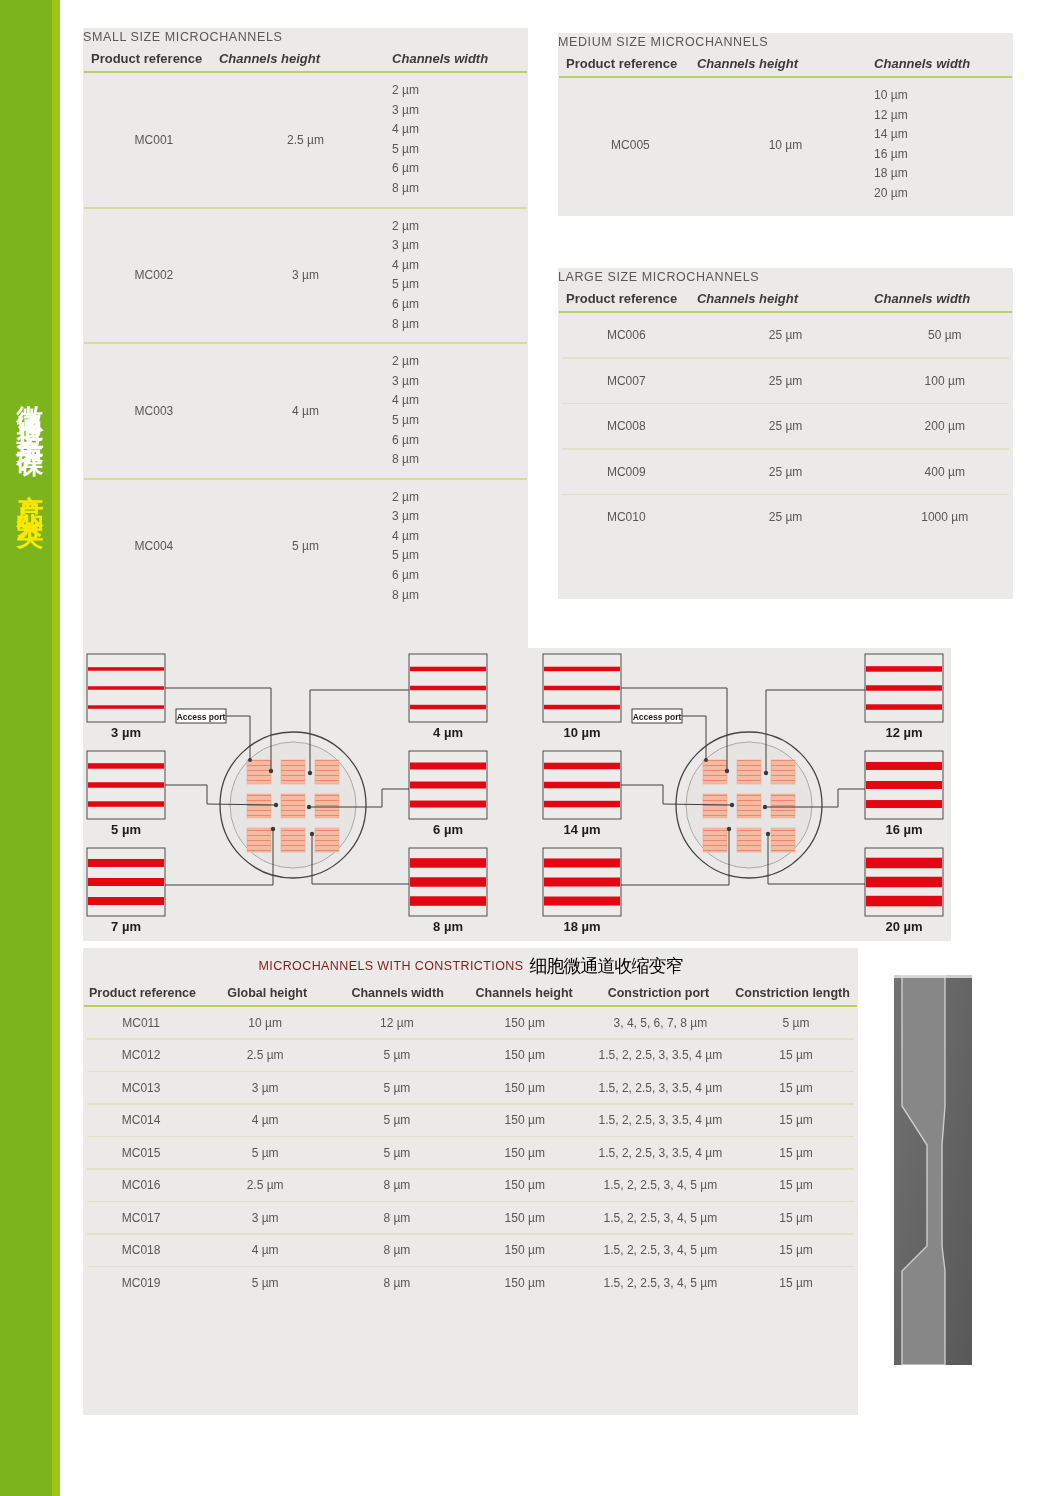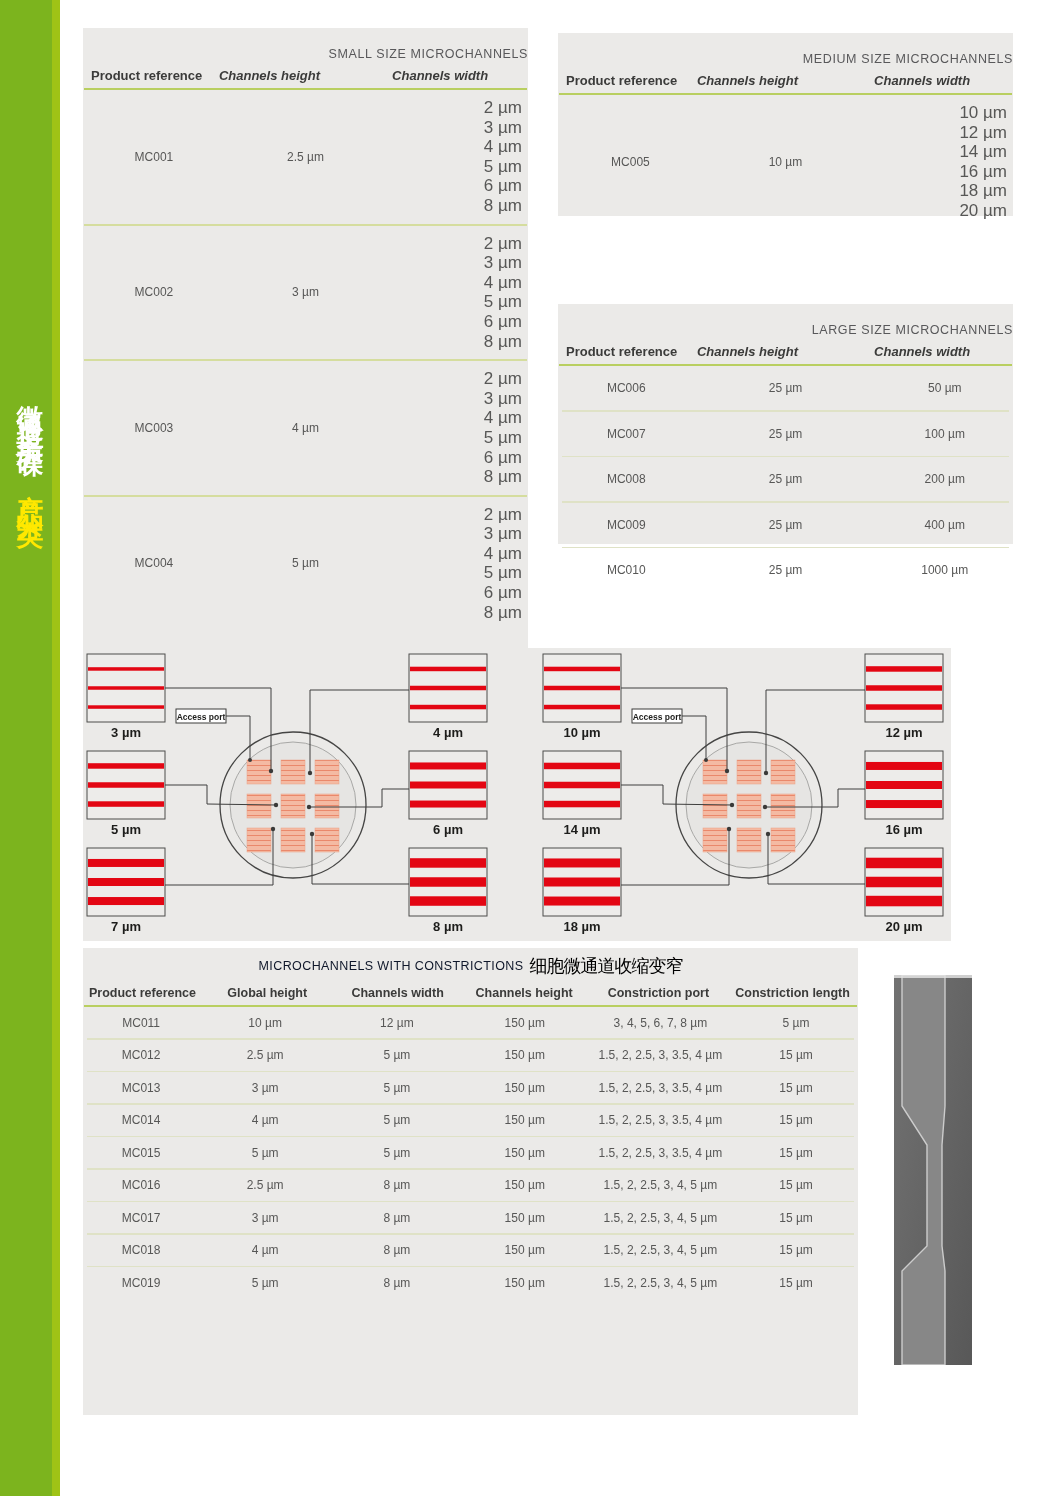--- a/index.html
+++ b/index.html
@@ -23,8 +23,8 @@
   #panel-diagrams{left:83px;top:648px;width:868px;height:293px;}
   #panel-constr{left:83px;top:948px;width:775px;height:467px;}
 
-  .tbl-title{text-align:right;font-size:12.5px;color:#58585a;letter-spacing:.6px;
-    padding-top:19px;white-space:nowrap;}
+  .tbl-title{text-align:left;font-size:12.5px;color:#58585a;letter-spacing:.6px;
+    padding-top:2px;white-space:nowrap;}
   .hdr3{display:grid;grid-template-columns:30% 40% 30%;padding:7px 6px 5px 6px;
     font-weight:bold;font-size:13px;color:#3b3b3a;}
   .hdr3 .c0{text-align:left;padding-left:2px;}

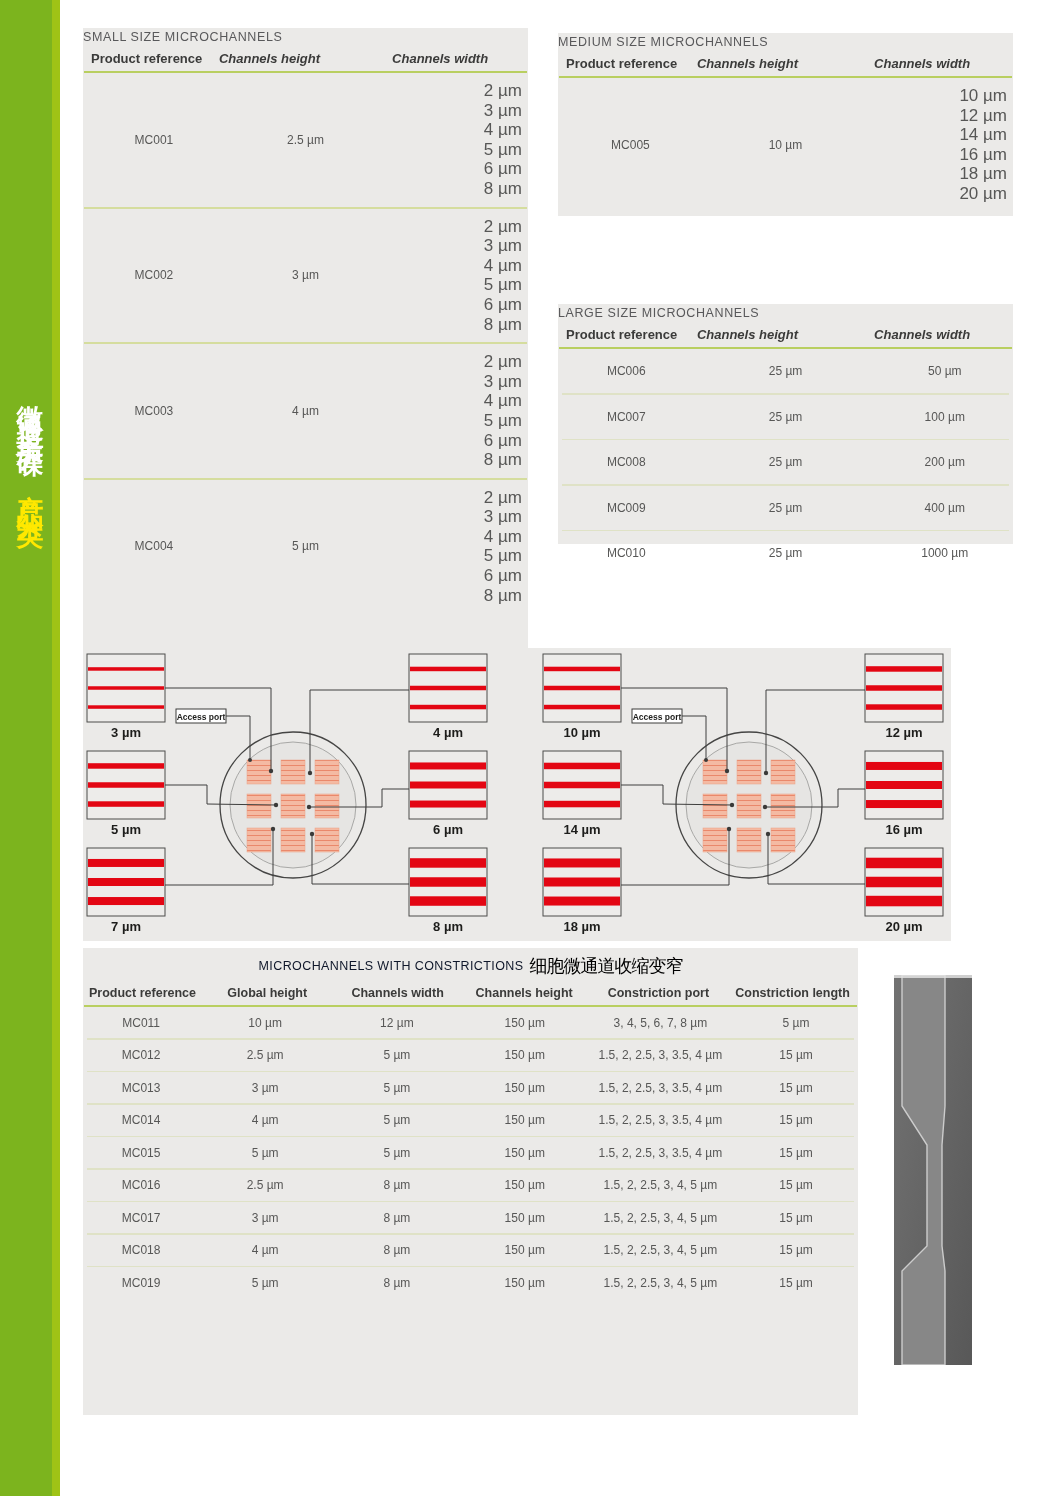--- a/index.html
+++ b/index.html
@@ -34,7 +34,7 @@
   .sep-thin{height:1.5px;background:#dfe2c6;margin:0 4px;}
   .grp{display:grid;grid-template-columns:30% 40% 30%;align-items:center;padding:8px 6px;}
   .cell{font-size:12px;color:#575756;text-align:center;}
-  .wline{line-height:19.6px;font-size:17px;color:#575756;text-align:right;}
+  .wline{line-height:19.6px;font-size:12px;color:#575756;text-align:left;}
   .row3{display:grid;grid-template-columns:30% 40% 30%;align-items:center;height:44px;}
 
   

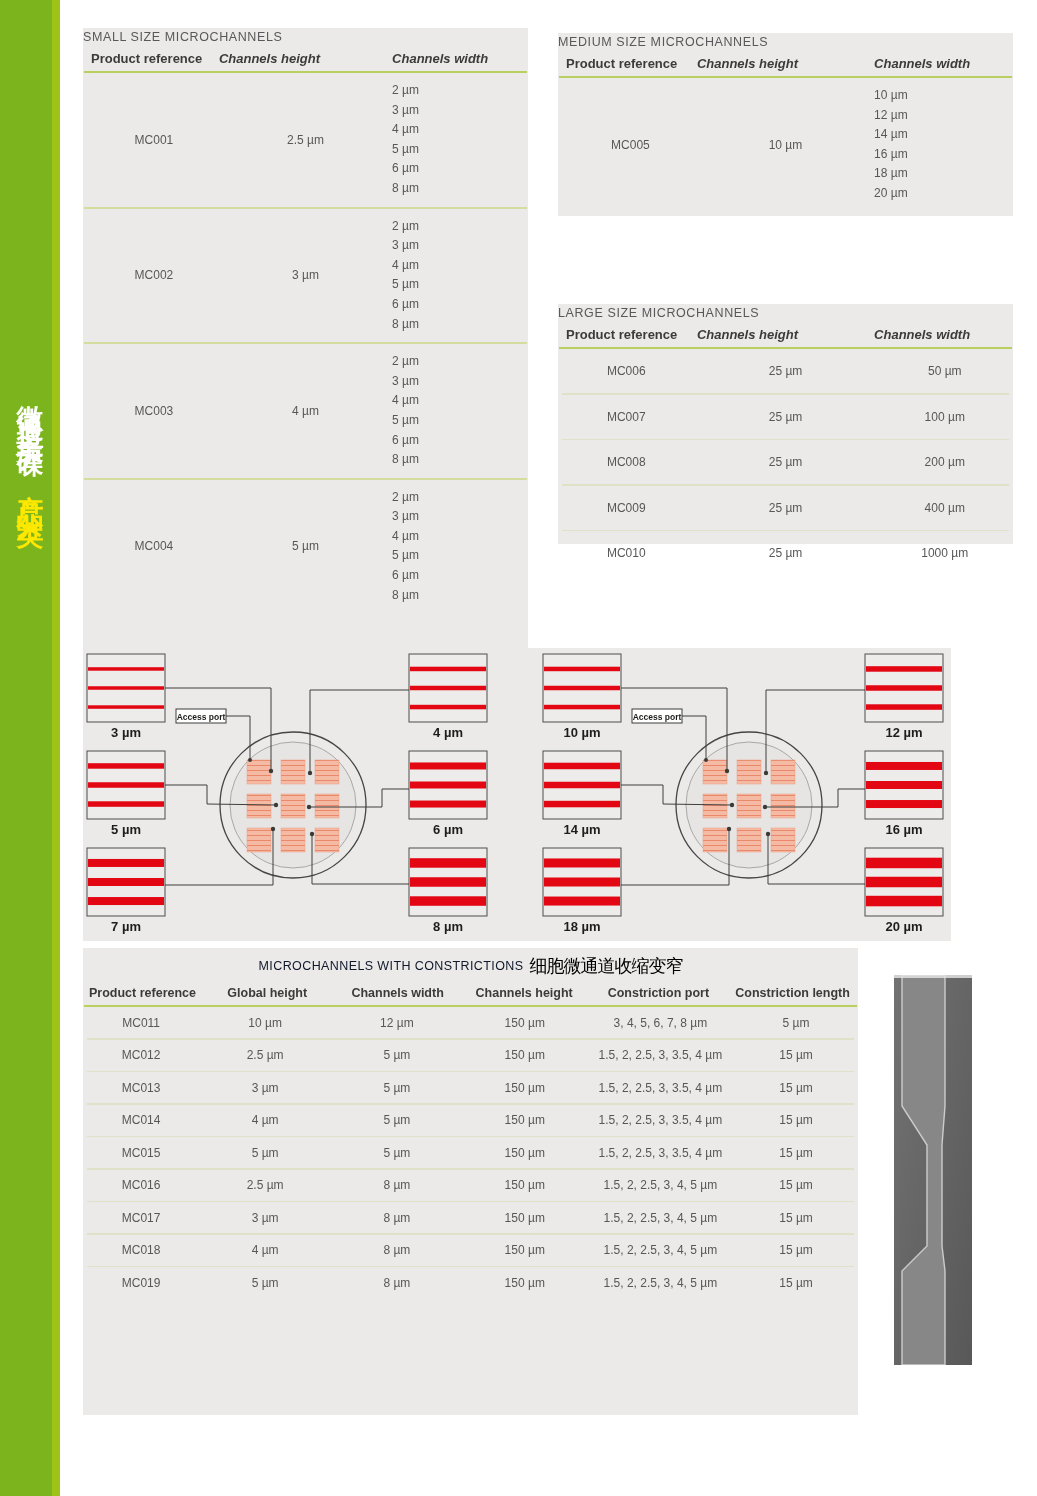--- a/index.html
+++ b/index.html
@@ -19,7 +19,7 @@
   .panel{position:absolute;background:#ebeae8;}
   #panel-small{left:83px;top:28px;width:445px;height:622px;}
   #panel-medium{left:558px;top:33px;width:455px;height:183px;}
-  #panel-large{left:558px;top:268px;width:455px;height:240px;margin-top:36px;}
+  #panel-large{left:558px;top:268px;width:455px;height:331px;}
   #panel-diagrams{left:83px;top:648px;width:868px;height:293px;}
   #panel-constr{left:83px;top:948px;width:775px;height:467px;}
 

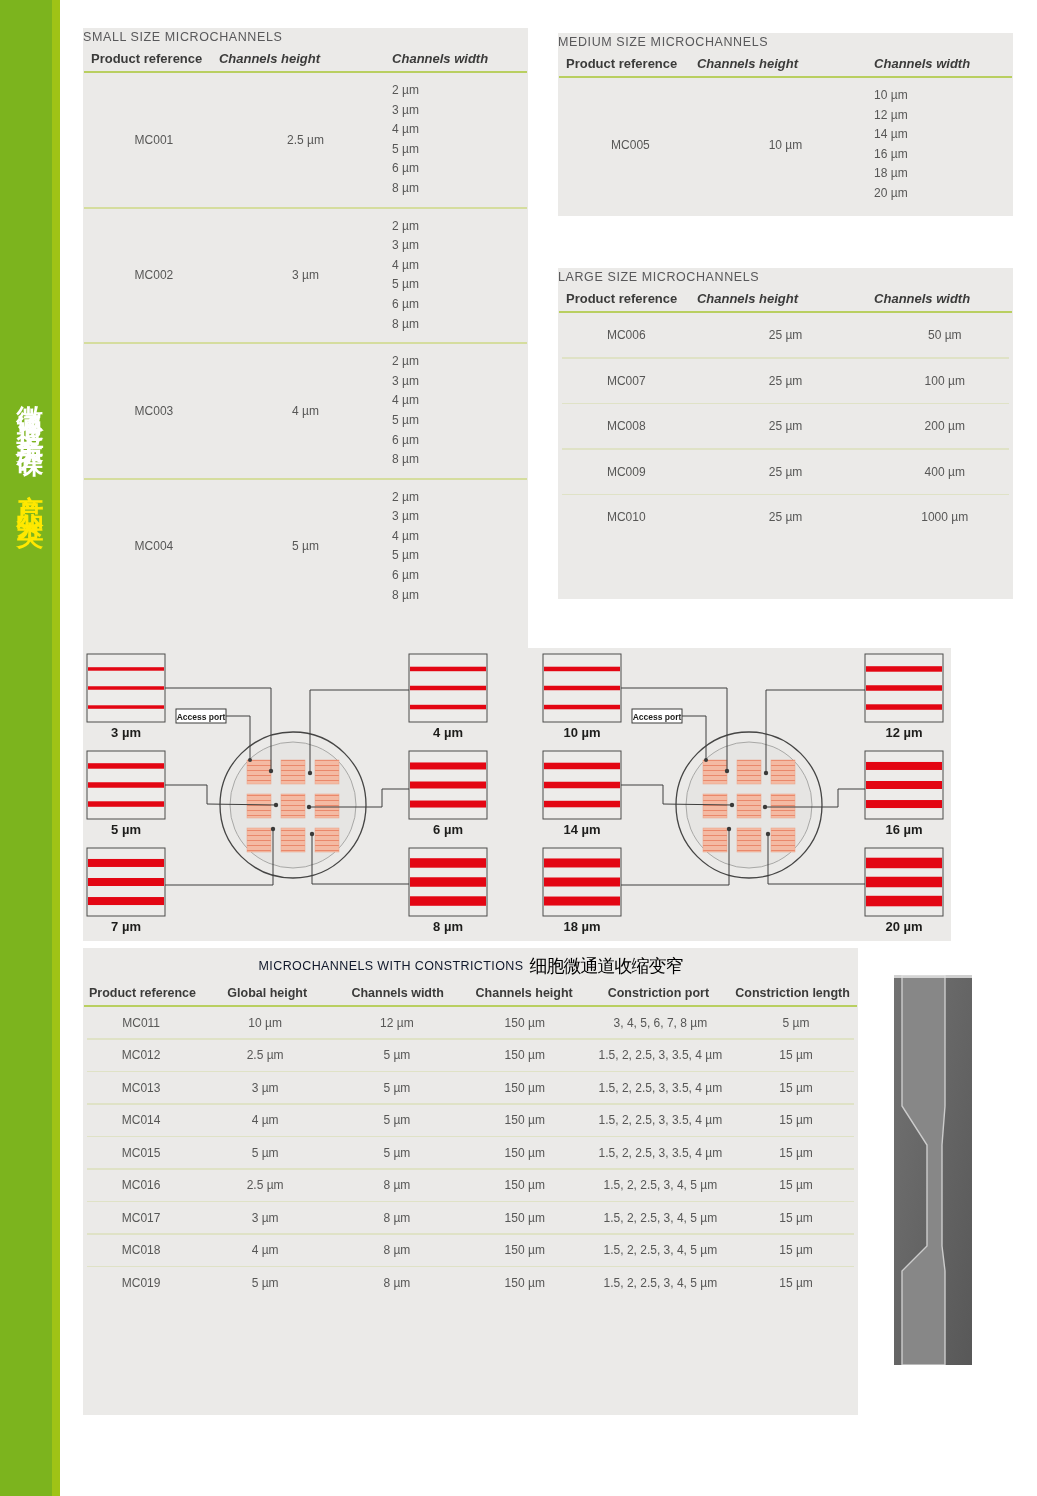--- a/index.html
+++ b/index.html
@@ -39,7 +39,7 @@
 
   
   .ctitle{display:flex;justify-content:center;align-items:center;gap:6px;padding-top:6px;}
-  .ctitle .cen{font-size:12.5px;color:#0f172a;letter-spacing:.4px;text-align:right;}
+  .ctitle .cen{font-size:12.5px;color:#7f1d1d;letter-spacing:.4px;text-align:right;}
   .ctitle .czh{font-size:18px;font-weight:normal;color:#000;letter-spacing:-1px;
     font-family:"DejaVu Sans","Liberation Sans",sans-serif;}
   .hdr6{display:grid;grid-template-columns:15% 17% 17% 16% 19% 16%;

